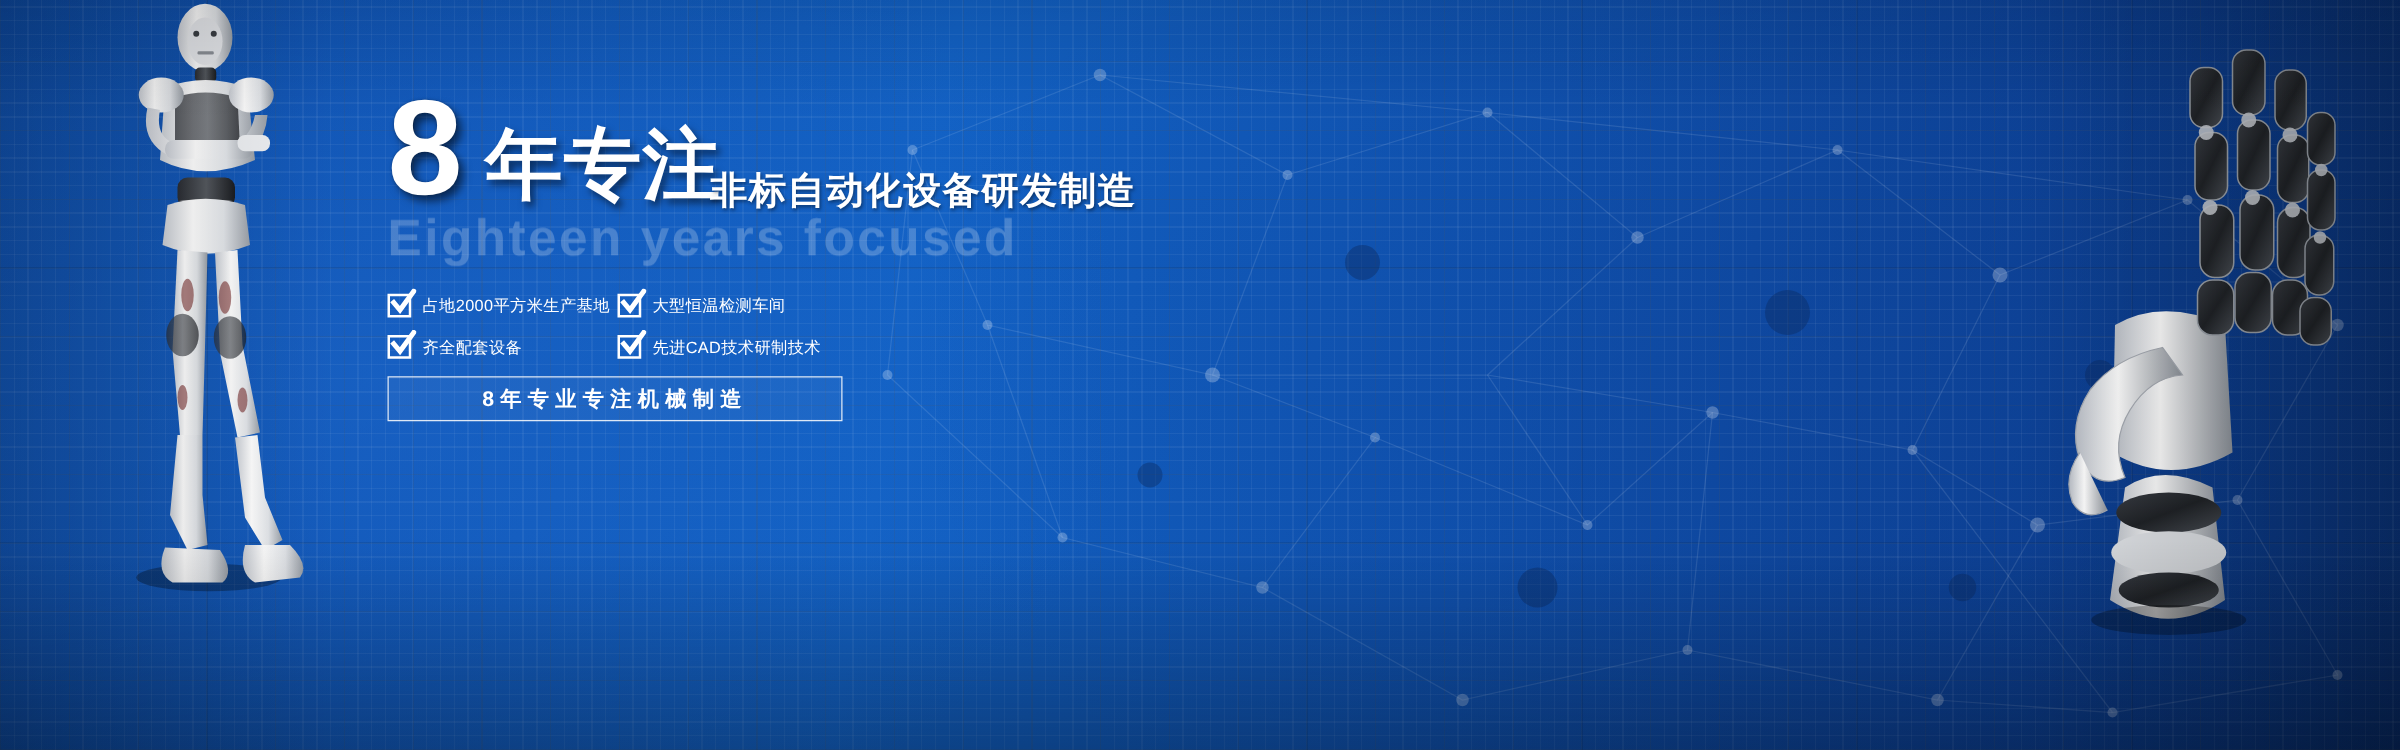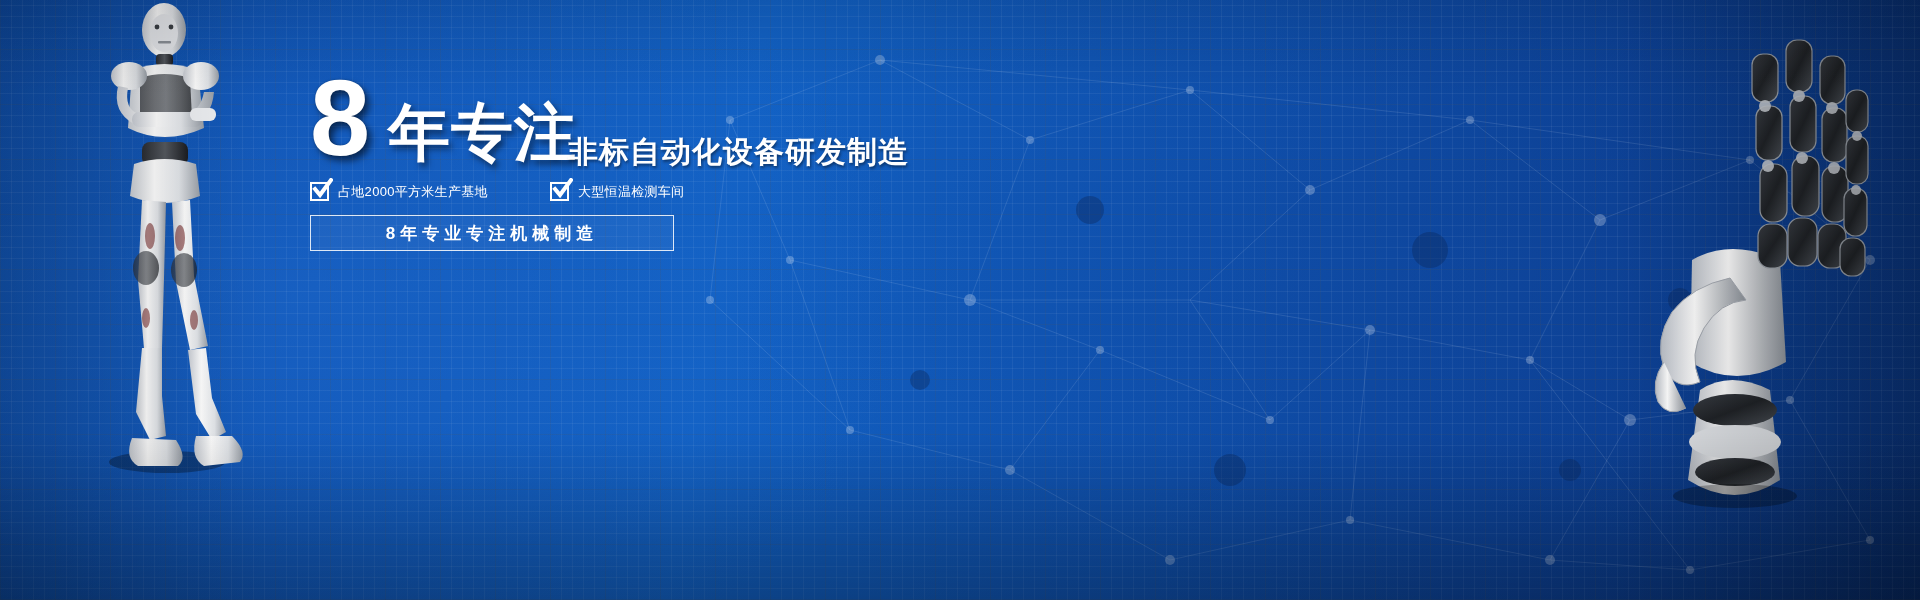--- a/index.html
+++ b/index.html
@@ -280,6 +280,7 @@
       <span class="h-sub">非标自动化设备研发制造</span>
     </div>
 
+    <div class="ghost">Eighteen years focused</div>
 
     <div class="feats">
       <div class="frow">

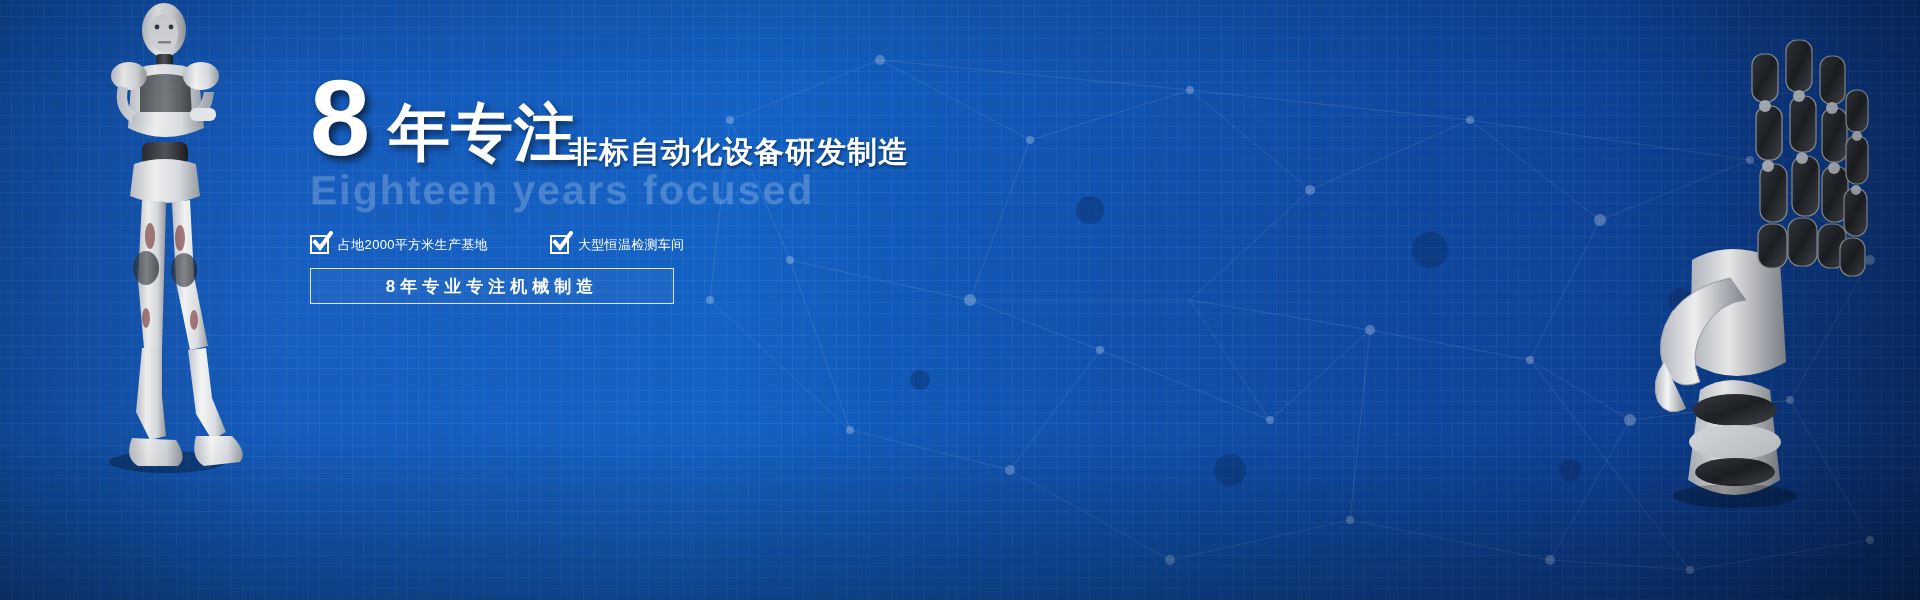--- a/index.html
+++ b/index.html
@@ -69,7 +69,7 @@
 
   .feats{margin-top:24px;width:400px;}
   .frow{display:flex;margin-bottom:14px;}
-  .fitem{display:flex;align-items:center;width:240px;}
+  .fitem{display:flex;align-items:center;width:184px;}
   .fitem.right{width:auto;align-items:center;}
   .chk{
     width:15px;height:15px;flex:0 0 15px;border:2px solid #ffffff;

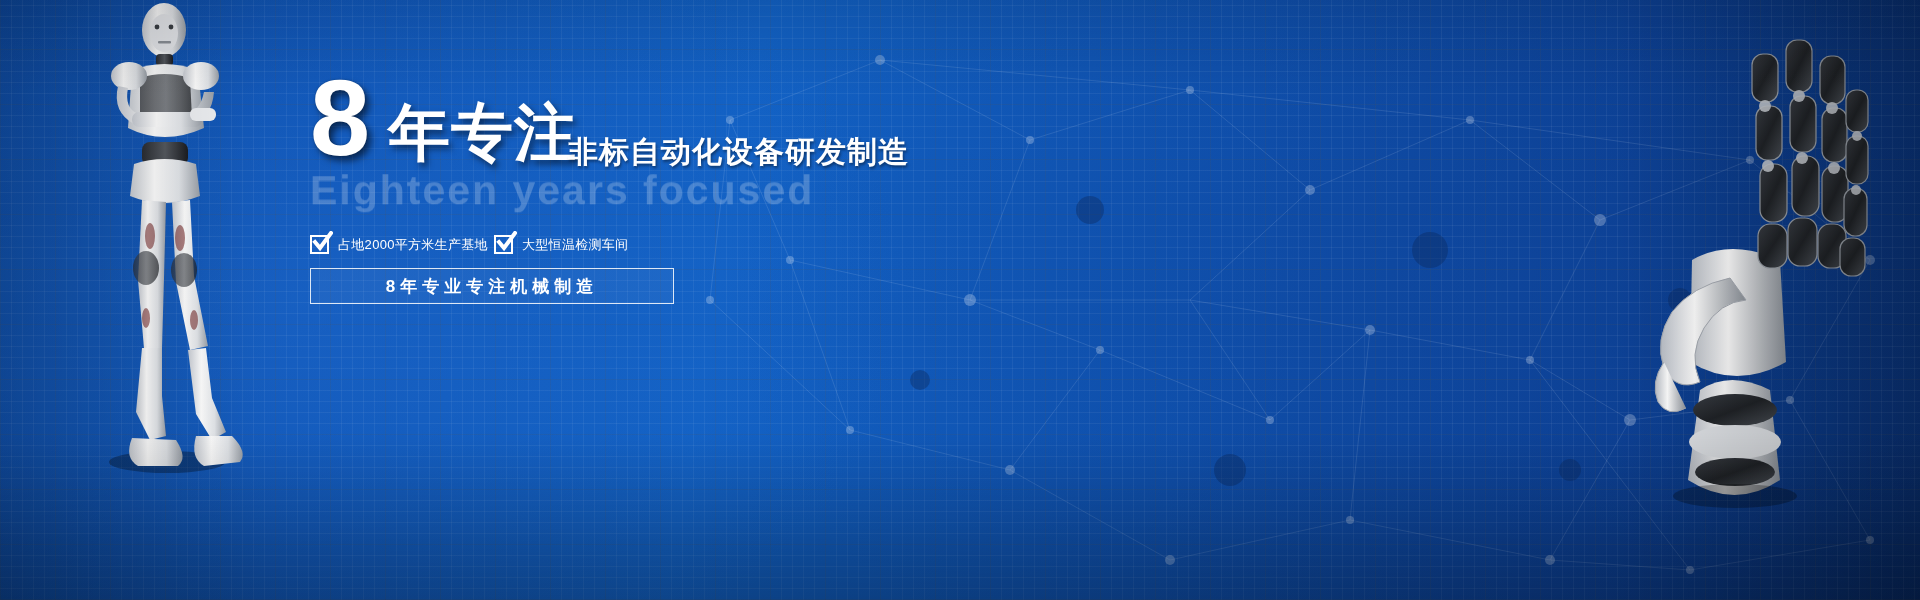--- a/index.html
+++ b/index.html
@@ -301,6 +301,24 @@
           <span class="flabel">大型恒温检测车间</span>
         </div>
       </div>
+      <div class="frow">
+        <div class="fitem">
+          <span class="chk">
+            <svg width="22" height="22" viewBox="0 0 22 22">
+                <path d="M4,11 L9,17 L20,2" stroke="#ffffff" stroke-width="4" fill="none" stroke-linecap="square"></path>
+              </svg>
+          </span>
+          <span class="flabel">齐全配套设备</span>
+        </div>
+        <div class="fitem right">
+          <span class="chk">
+            <svg width="22" height="22" viewBox="0 0 22 22">
+                <path d="M4,11 L9,17 L20,2" stroke="#ffffff" stroke-width="4" fill="none" stroke-linecap="square"></path>
+              </svg>
+          </span>
+          <span class="flabel">先进CAD技术研制技术</span>
+        </div>
+      </div>
     </div>
 
     <div class="cta">

